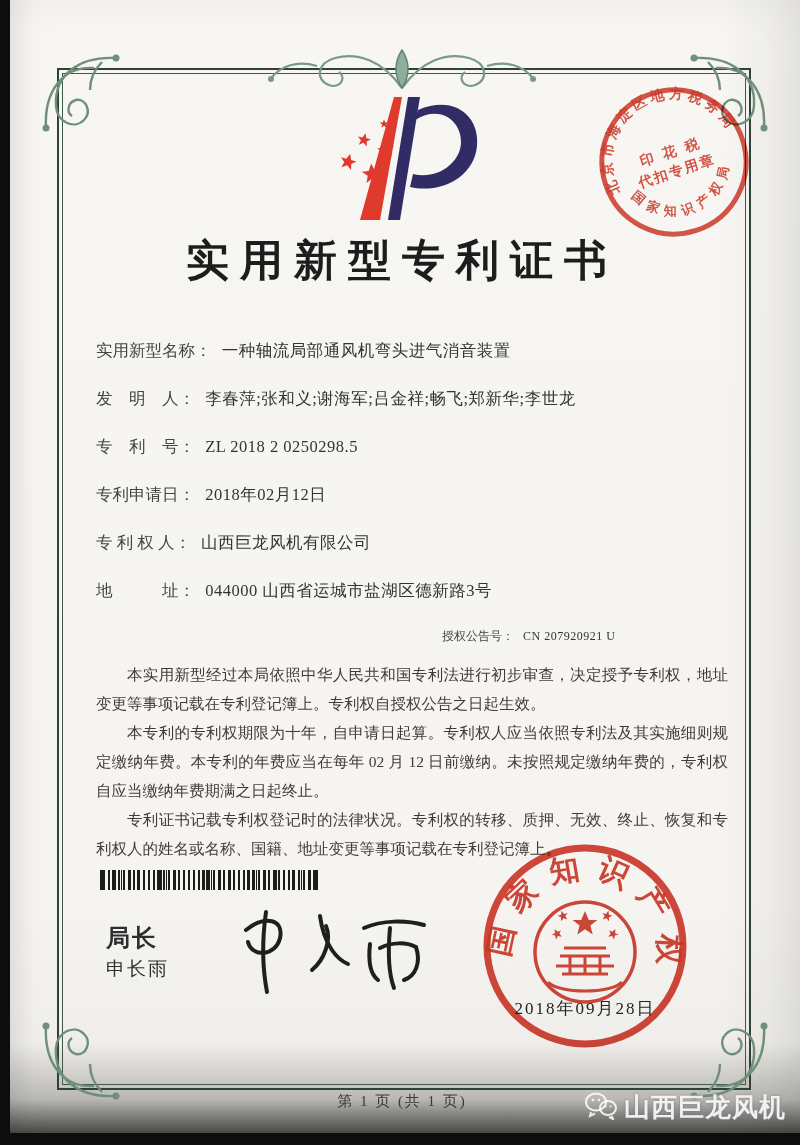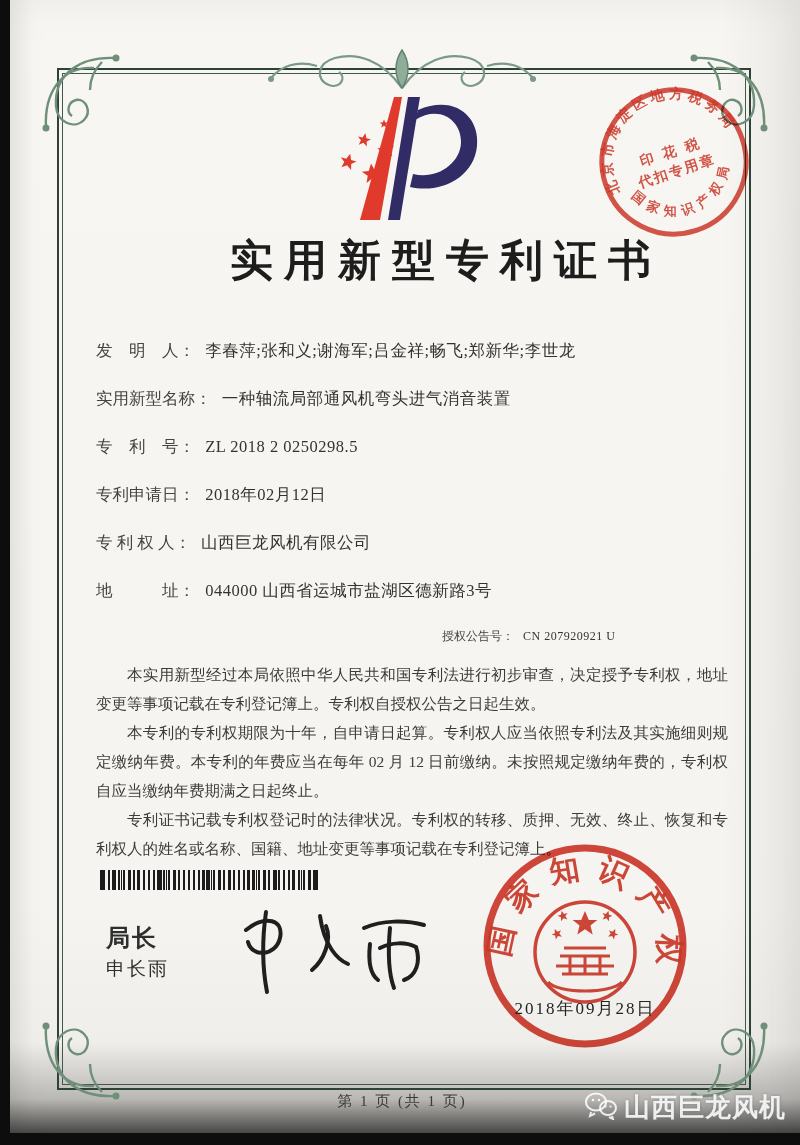--- a/index.html
+++ b/index.html
@@ -40,7 +40,6 @@
     position:absolute;left:47px;top:232px;width:690px;
     text-align:center;font-size:43px;font-weight:bold;color:#1d1d1d;
     letter-spacing:11px;
-    padding-left:44px;
   }
   .fields{position:absolute;left:86px;top:340px;width:640px;}
   .field-row{height:48px;font-size:16.5px;color:#3a3a3a;white-space:nowrap;}

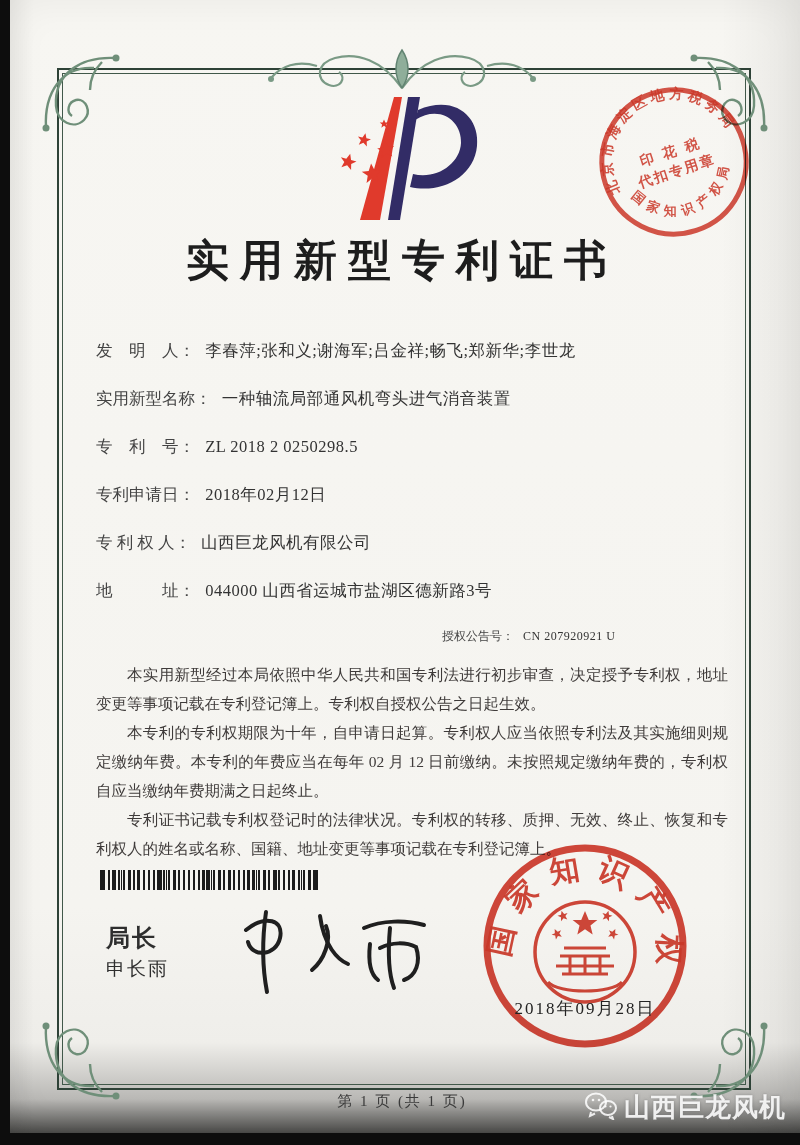--- a/index.html
+++ b/index.html
@@ -155,12 +155,12 @@
 
   <div class="fields">
     <div class="field-row">
+      <span class="field-label">实用新型名称：</span>
+      <span class="field-value">一种轴流局部通风机弯头进气消音装置</span>
+    </div>
+    <div class="field-row">
       <span class="field-label">发　明　人：</span>
       <span class="field-value">李春萍;张和义;谢海军;吕金祥;畅飞;郑新华;李世龙</span>
-    </div>
-    <div class="field-row">
-      <span class="field-label">实用新型名称：</span>
-      <span class="field-value">一种轴流局部通风机弯头进气消音装置</span>
     </div>
     <div class="field-row">
       <span class="field-label">专　利　号：</span>

